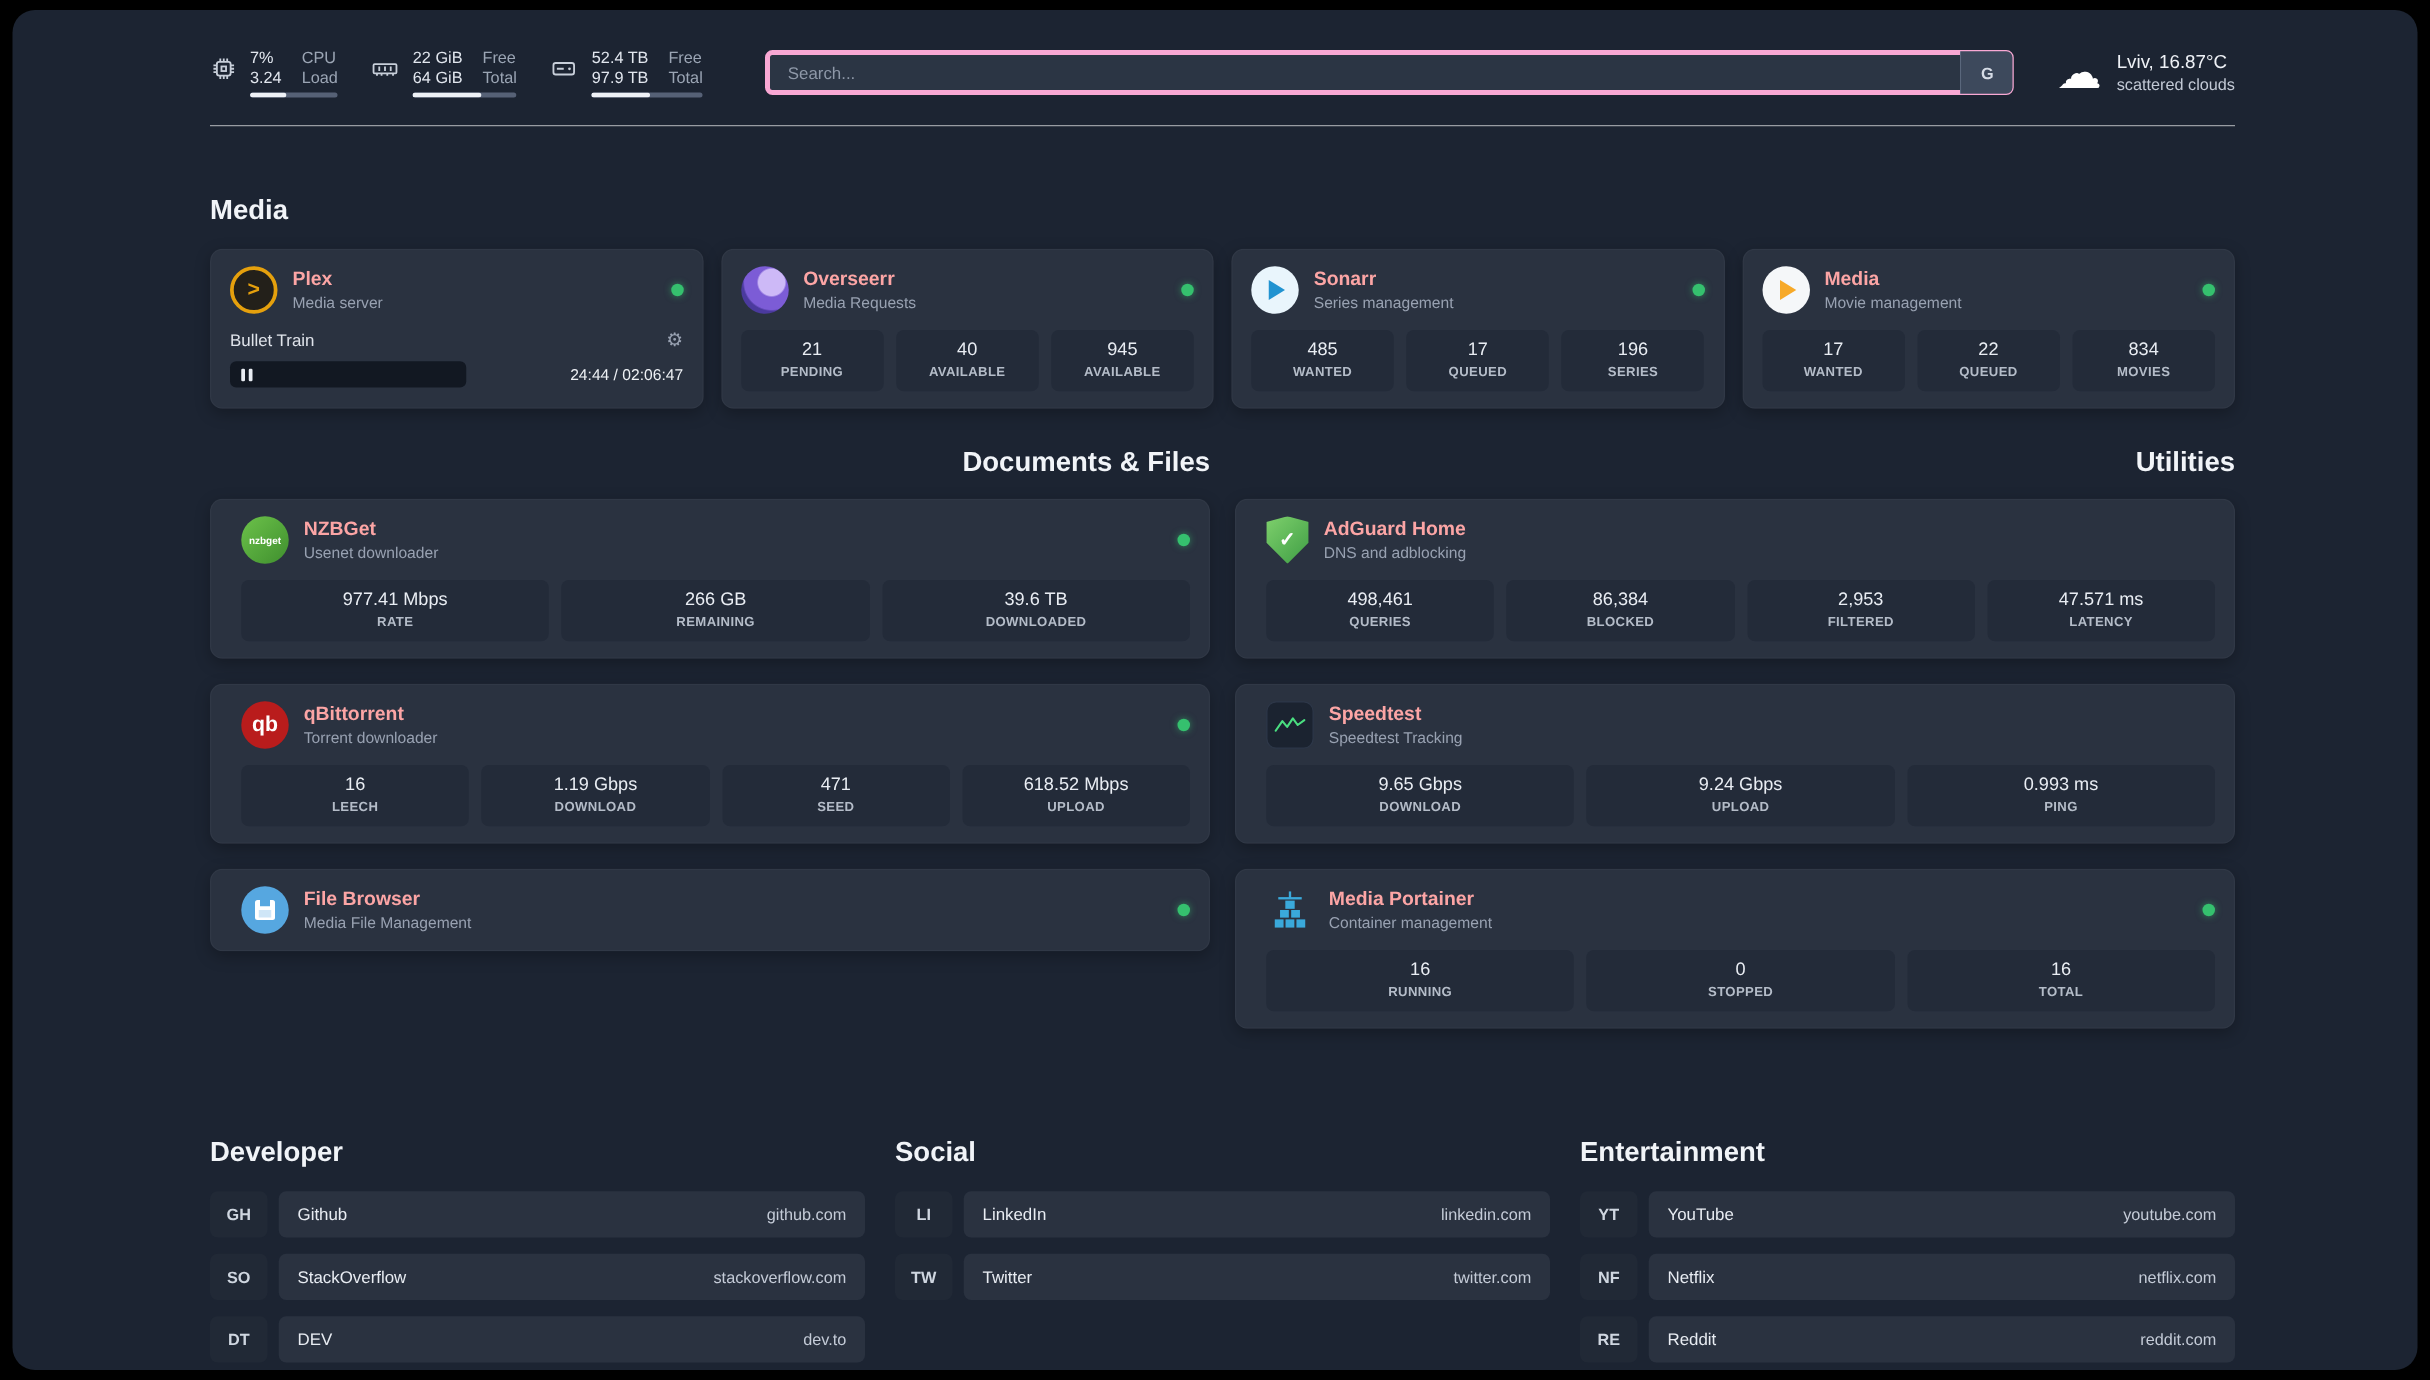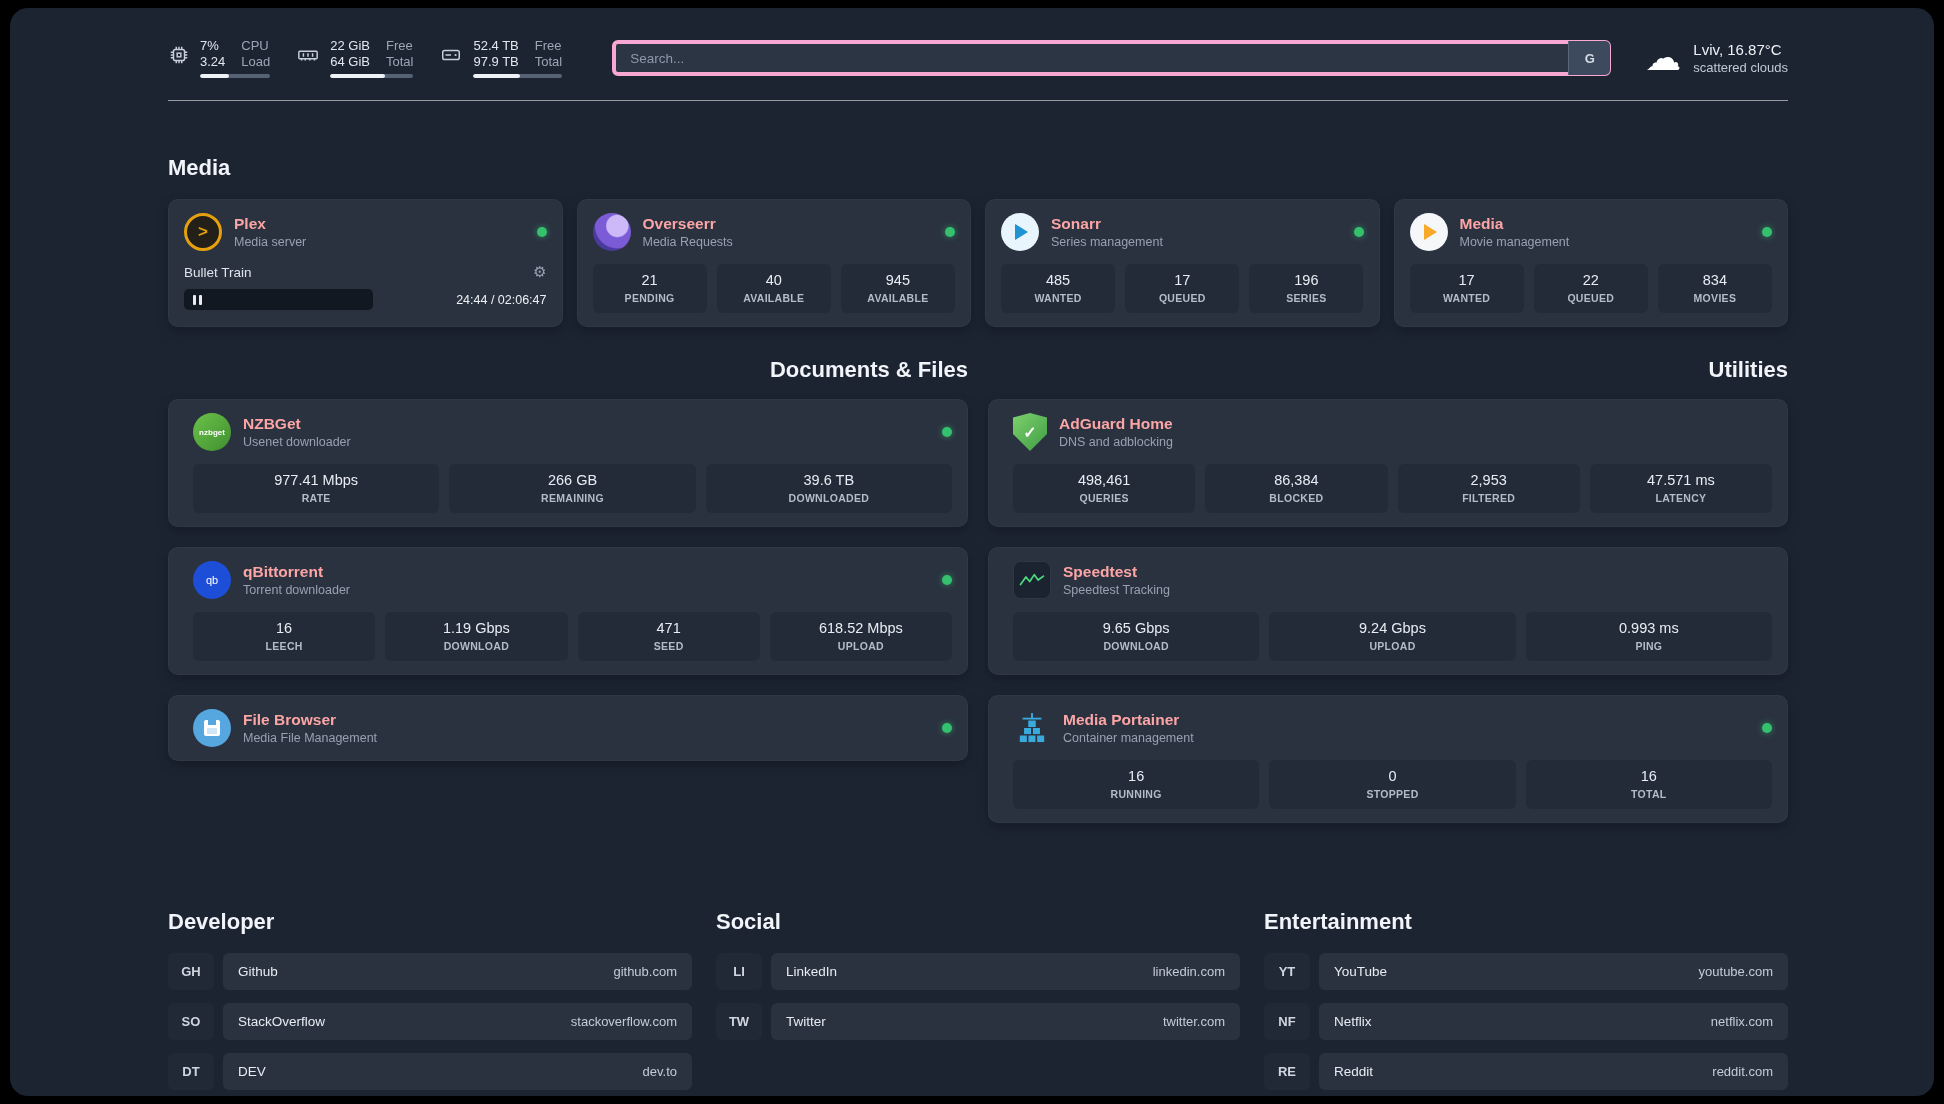--- a/index.html
+++ b/index.html
@@ -88,7 +88,7 @@
   .tri-blue{ border-left:13px solid #2193d1; }
   .tri-amber{ border-left:13px solid #f7a928; }
   .nzbget-icon{ background:linear-gradient(135deg,#6cc24a,#3f8f2e); color:#fff; font-size:8px; font-weight:700; }
-  .qb-icon{ background:#1d4ed8; color:#fff; font-size:11px; font-weight:400; }
+  .qb-icon{ background:#b91c1c; color:#fff; font-size:17px; font-weight:700; }
   .fb-icon{ background:#56a7e0; }
   .floppy{ width:16px; height:16px; background:#fff; border-radius:2px; position:relative; }
   .floppy::after{ content:''; position:absolute; top:0; left:4px; width:8px; height:5px; background:#56a7e0; }

